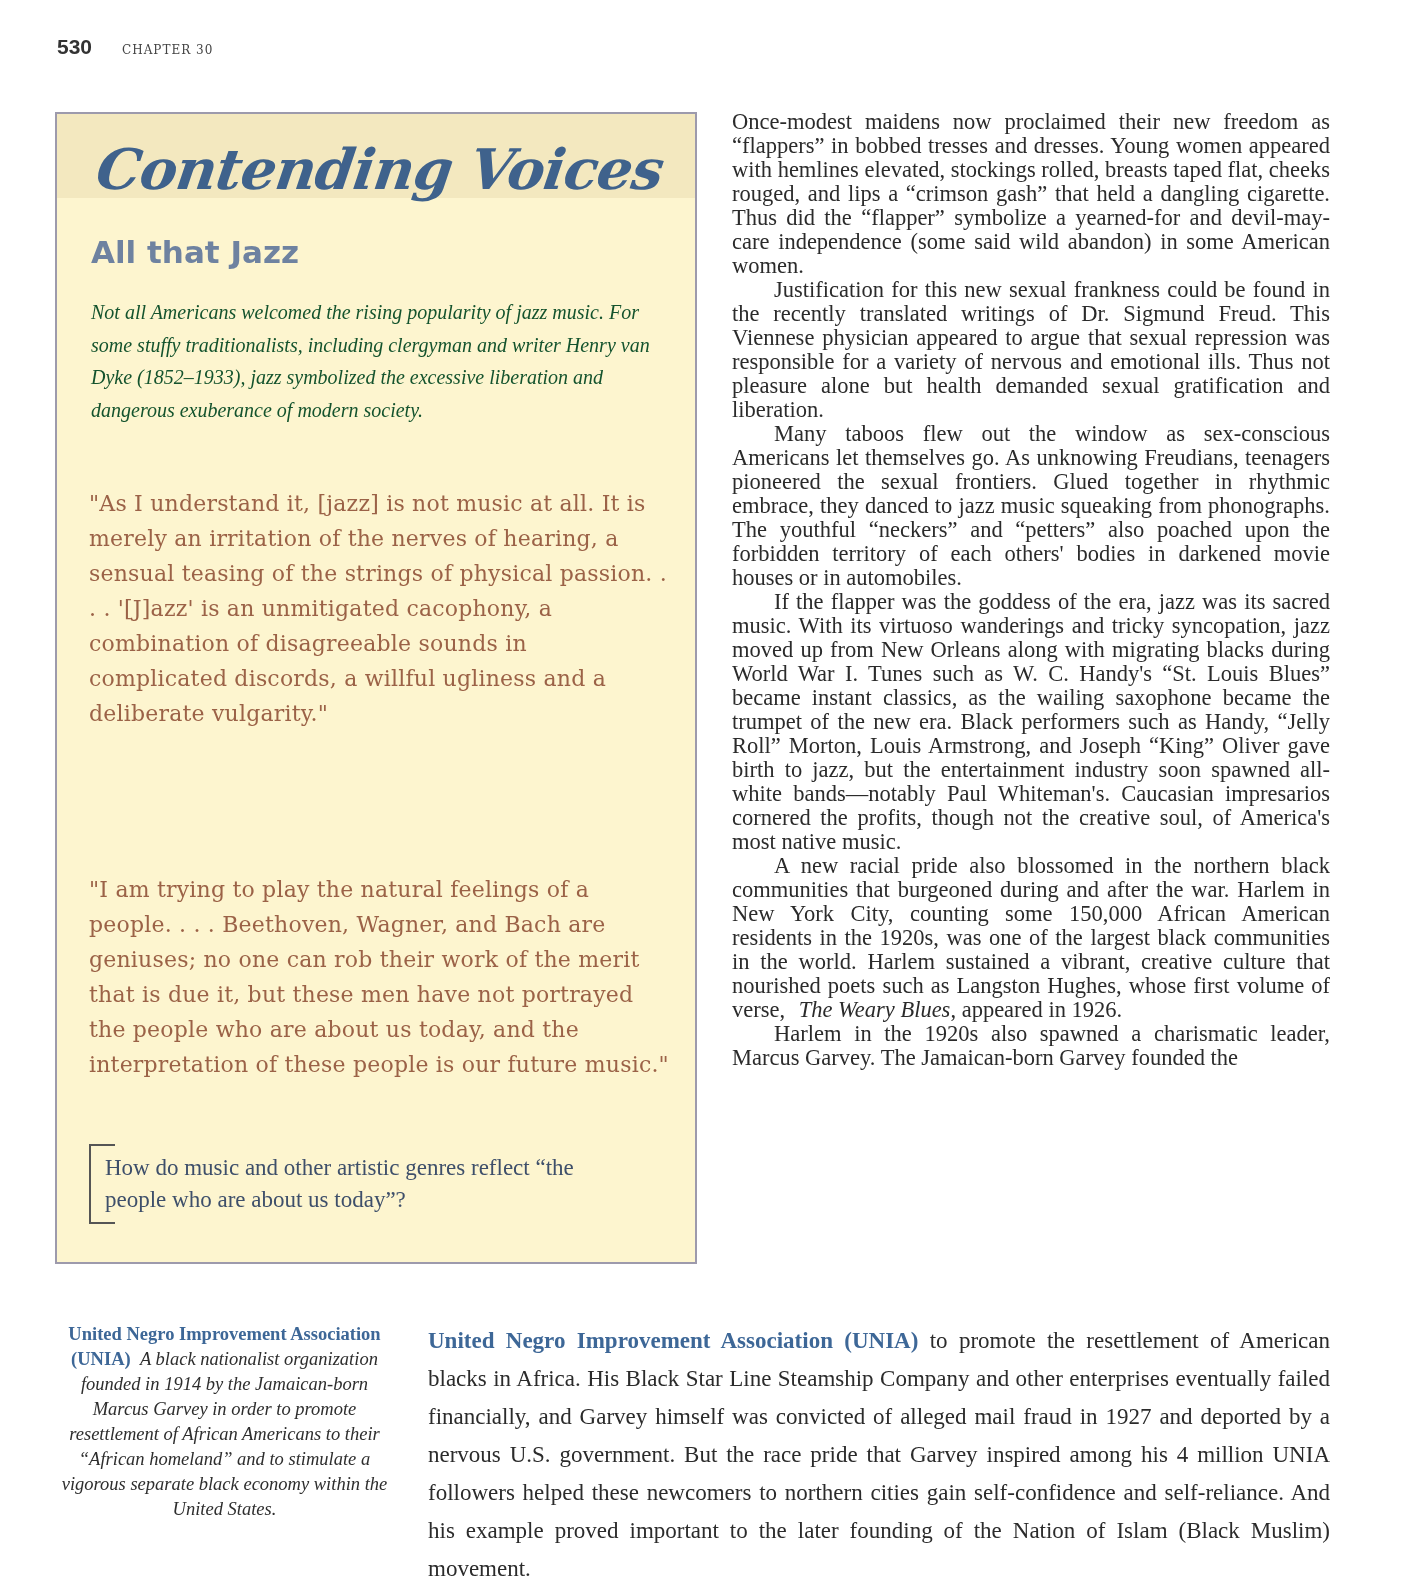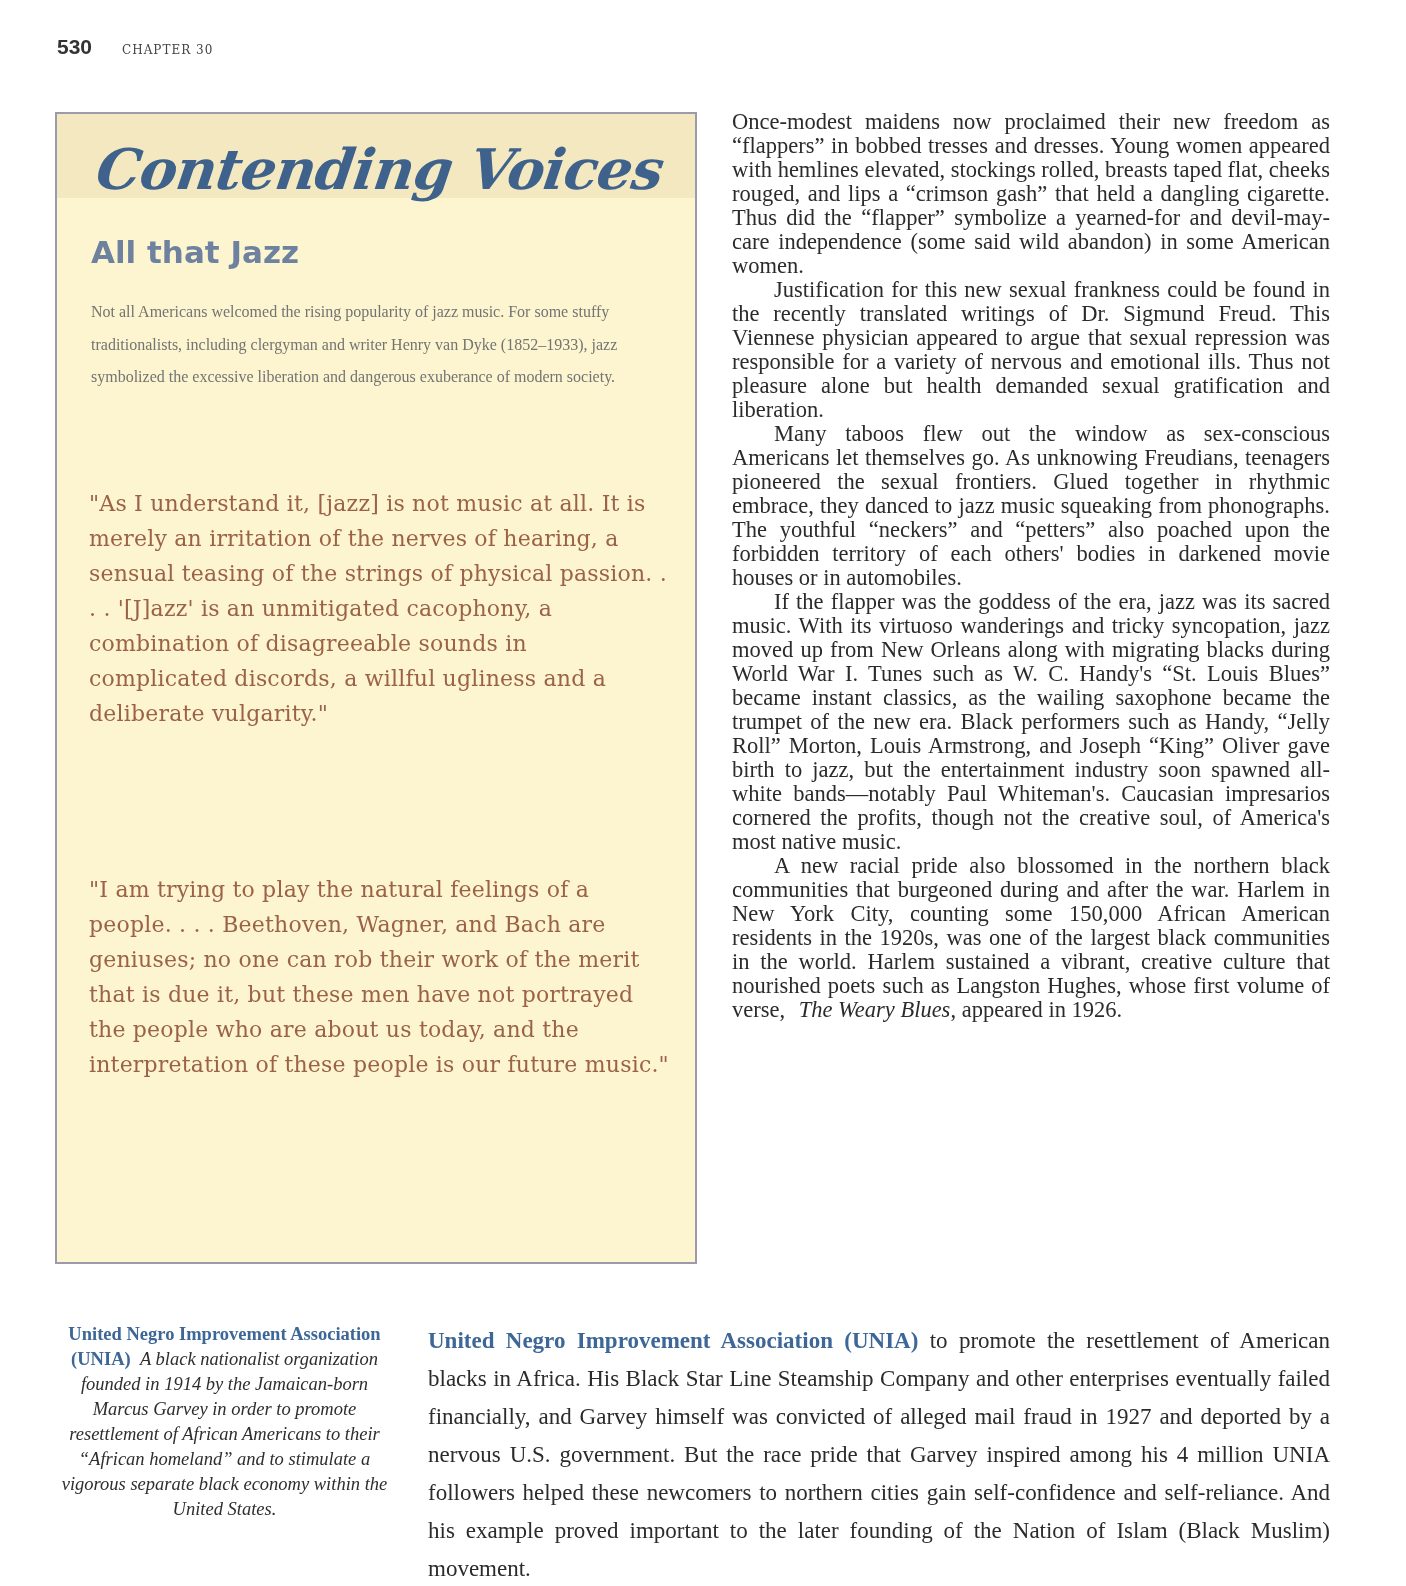--- a/index.html
+++ b/index.html
@@ -32,8 +32,8 @@
     font-weight: bold; font-size: 31px; color: #6e82a0;
   }
   .intro, .intro2 {
-    position: absolute; left: 34px; width: 560px; 
-    font-size: 16px; line-height: 32.5px; color: #737373;
+    position: absolute; left: 34px; width: 560px; font-style: italic;
+    font-size: 20px; line-height: 32.5px; color: #14532d;
   }
   .intro { top: 182px; }
   .intro2 { top: 638px; }

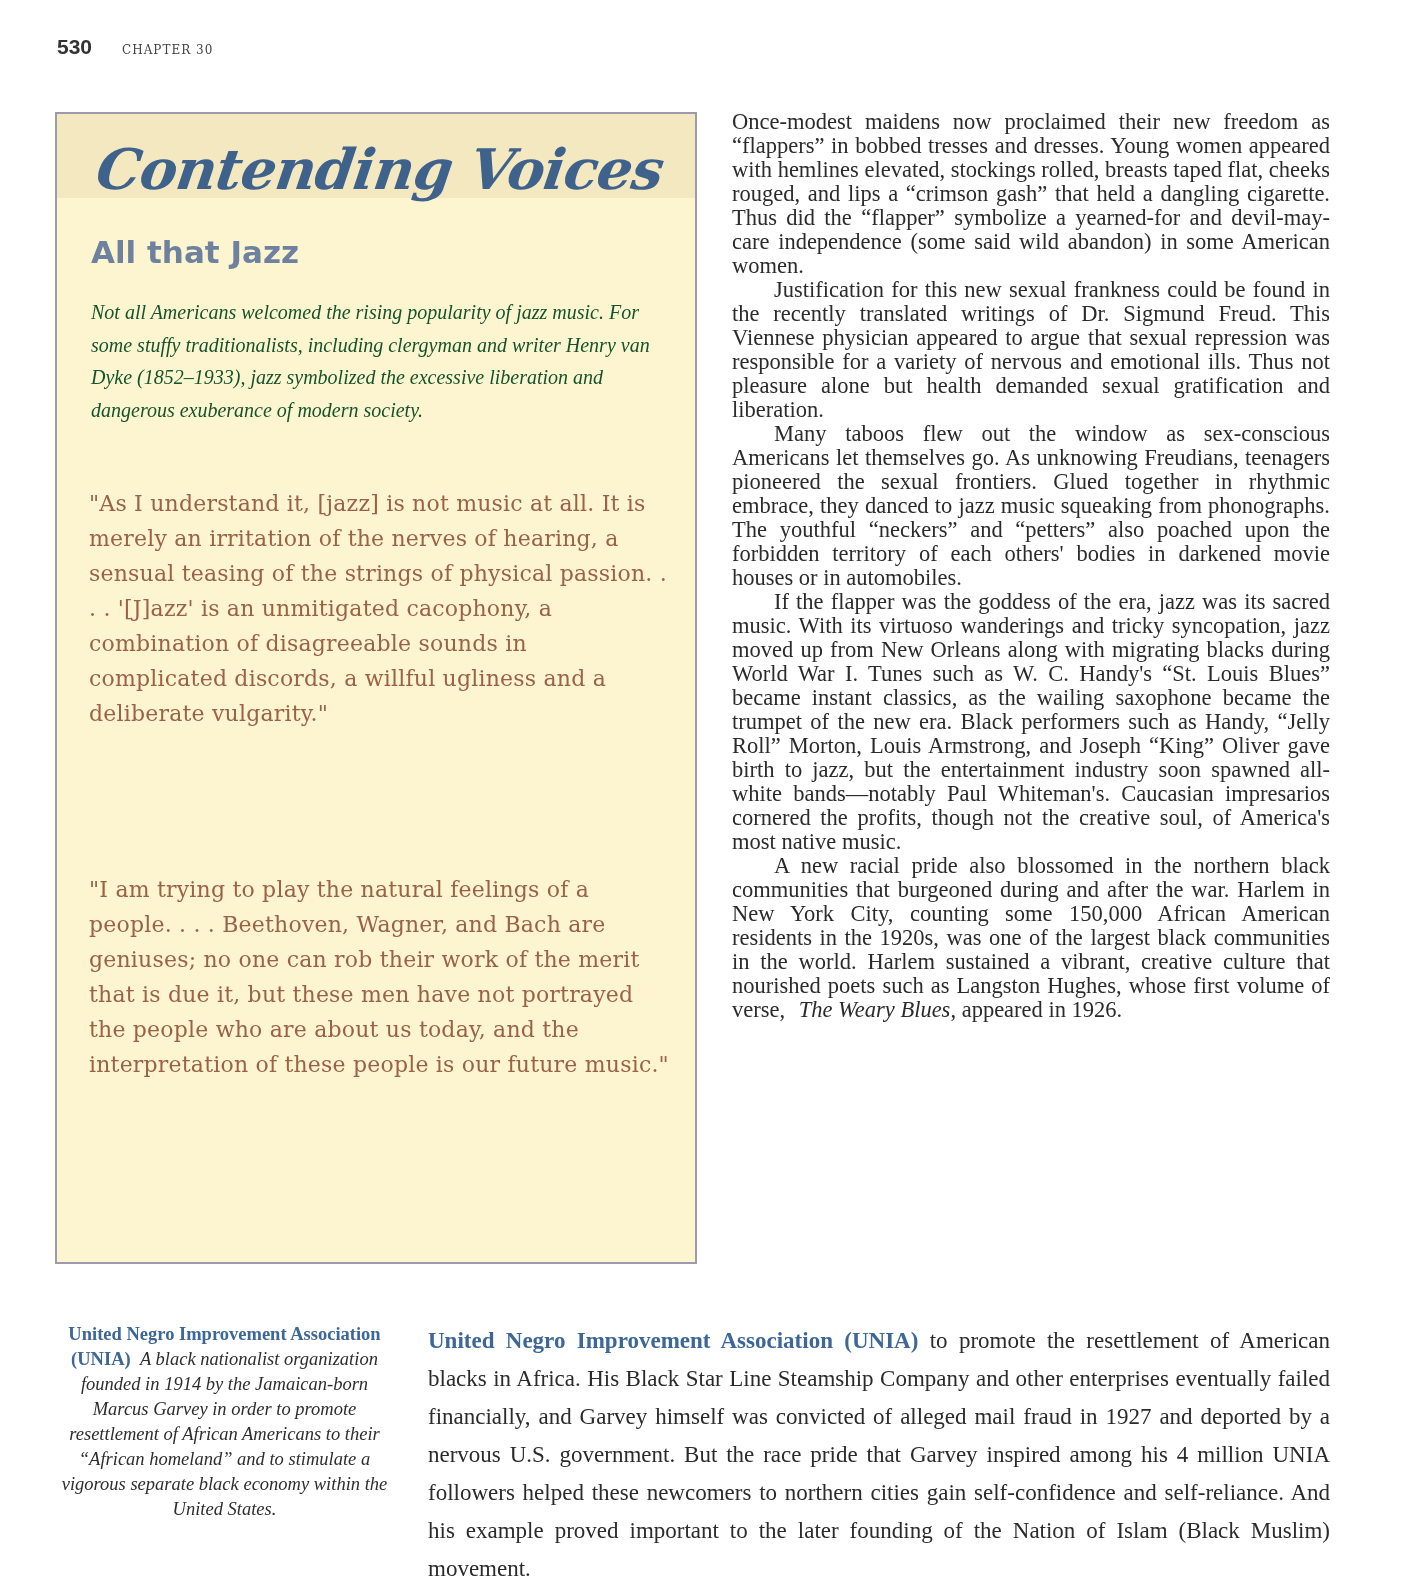--- a/index.html
+++ b/index.html
@@ -98,6 +98,7 @@
   <p>Many taboos flew out the window as sex-conscious Americans let themselves go. As unknowing Freudians, teenagers pioneered the sexual frontiers. Glued together in rhythmic embrace, they danced to jazz music squeaking from phonographs. The youthful “neckers” and “petters” also poached upon the forbidden territory of each others' bodies in darkened movie houses or in automobiles.</p>
   <p>If the flapper was the goddess of the era, jazz was its sacred music. With its virtuoso wanderings and tricky syncopation, jazz moved up from New Orleans along with migrating blacks during World War I. Tunes such as W. C. Handy's “St. Louis Blues” became instant classics, as the wailing saxophone became the trumpet of the new era. Black performers such as Handy, “Jelly Roll” Morton, Louis Armstrong, and Joseph “King” Oliver gave birth to jazz, but the entertainment industry soon spawned all-white bands—notably Paul Whiteman's. Caucasian impresarios cornered the profits, though not the creative soul, of America's most native music.</p>
   <p><span>A new racial pride also blossomed in the northern black communities that burgeoned during and after the war. Harlem in New York City, counting some 150,000 African American residents in the 1920s, was one of the largest black communities in the world. Harlem sustained a vibrant, creative culture that nourished poets such as Langston Hughes, whose first volume of verse, </span><em>The Weary Blues</em><span>, appeared in 1926.</span></p>
+  <p>Harlem in the 1920s also spawned a charismatic leader, Marcus Garvey. The Jamaican-born Garvey founded the</p>
 </div>
 
 <div class="body-wide">

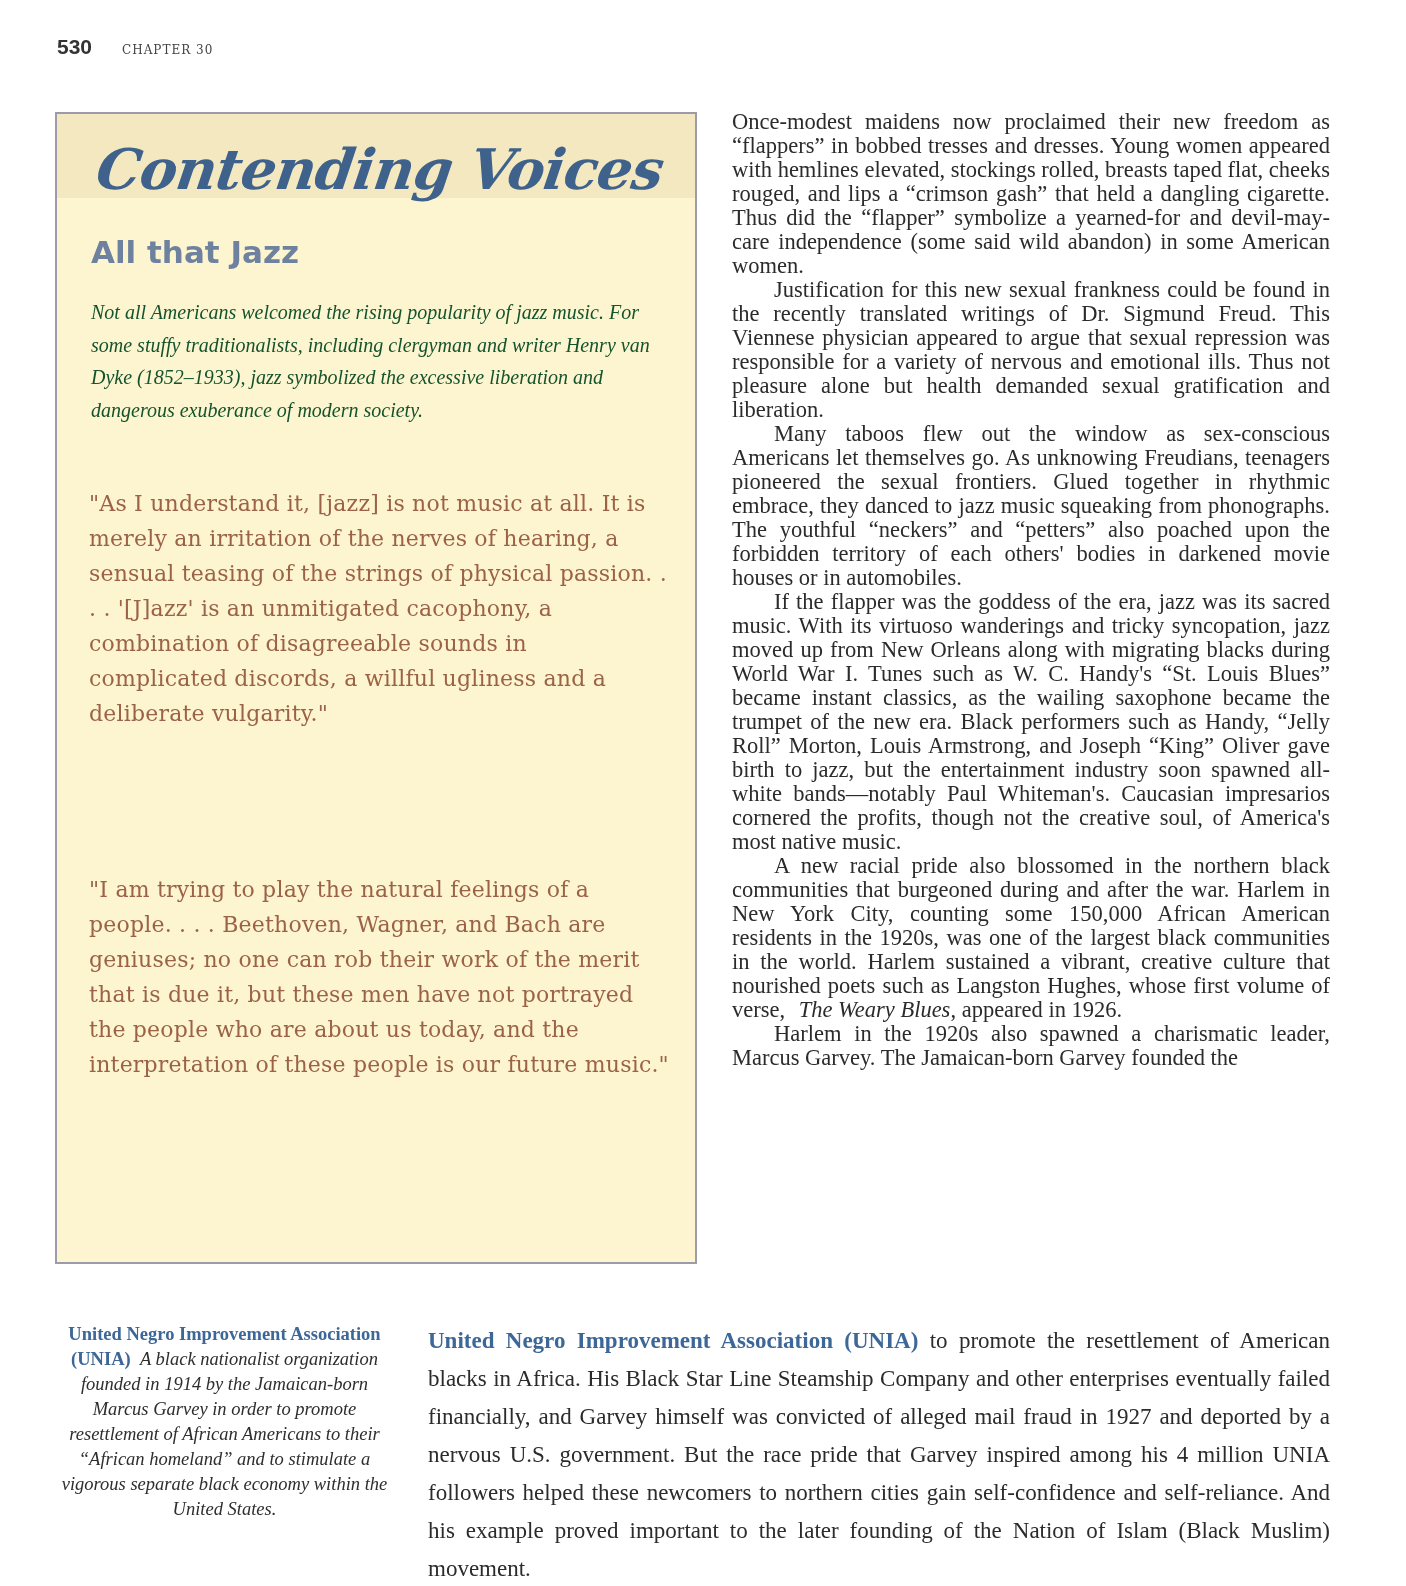--- a/index.html
+++ b/index.html
@@ -90,6 +90,7 @@
   <div class="intro">Not all Americans welcomed the rising popularity of jazz music. For some stuffy traditionalists, including clergyman and writer Henry van Dyke (1852–1933), jazz symbolized the excessive liberation and dangerous exuberance of modern society.</div>
   <div class="quote quote1">"As I understand it, [jazz] is not music at all. It is merely an irritation of the nerves of hearing, a sensual teasing of the strings of physical passion. . . . '[J]azz' is an unmitigated cacophony, a combination of disagreeable sounds in complicated discords, a willful ugliness and a deliberate vulgarity."</div>
   <div class="quote quote2">"I am trying to play the natural feelings of a people. . . . Beethoven, Wagner, and Bach are geniuses; no one can rob their work of the merit that is due it, but these men have not portrayed the people who are about us today, and the interpretation of these people is our future music."</div>
+  <div class="question">How do music and other artistic genres reflect “the people who are about us today”?</div>
 </div>
 
 <div class="body-col">

